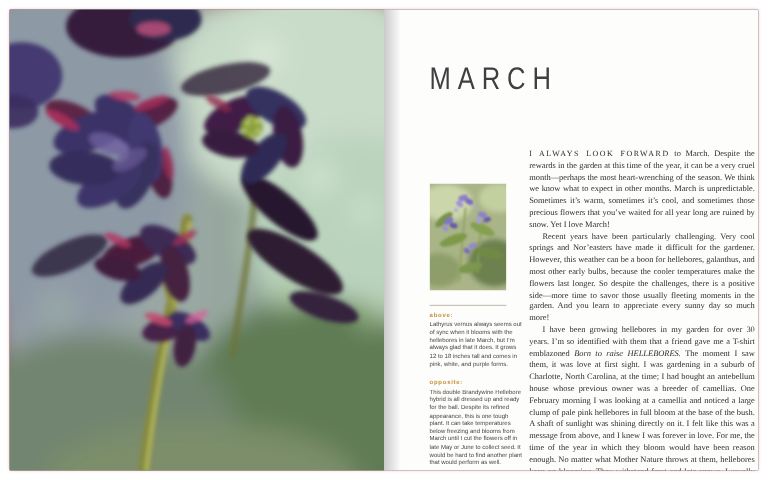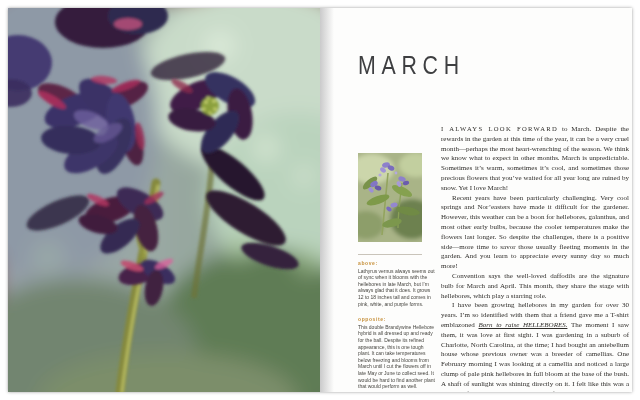--- a/index.html
+++ b/index.html
@@ -245,7 +245,6 @@
     <div class="body-col">
       <p><span class="lead-in">I ALWAYS LOOK FORWARD</span><span> to March. Despite the rewards in the garden at this time of the year, it can be a very cruel month—perhaps the most heart-wrenching of the season. We think we know what to expect in other months. March is unpredictable. Sometimes it’s warm, sometimes it’s cool, and sometimes those precious flowers that you’ve waited for all year long are ruined by snow. Yet I love March!</span></p>
       <p class="indent">Recent years have been particularly challenging. Very cool springs and Nor’easters have made it difficult for the gardener. However, this weather can be a boon for hellebores, galanthus, and most other early bulbs, because the cooler temperatures make the flowers last longer. So despite the challenges, there is a positive side—more time to savor those usually fleeting moments in the garden. And you learn to appreciate every sunny day so much more!</p>
-      <p class="indent">Convention says the well-loved daffodils are the signature bulb for March and April. This month, they share the stage with hellebores, which play a starring role.</p>
       <p class="indent"><span>I have been growing hellebores in my garden for over 30 years. I’m so identified with them that a friend gave me a T-shirt emblazoned </span><span class="ital">Born to raise HELLEBORES.</span><span> The moment I saw them, it was love at first sight. I was gardening in a suburb of Charlotte, North Carolina, at the time; I had bought an antebellum house whose previous owner was a breeder of camellias. One February morning I was looking at a camellia and noticed a large clump of pale pink hellebores in full bloom at the base of the bush. A shaft of sunlight was shining directly on it. I felt like this was a message from above, and I knew I was forever in love. For me, the time of the year in which they bloom would have been reason enough. No matter what Mother Nature throws at them, hellebores keep on blooming. They withstand frost and late snows. I usually only worry about them when temperatures reach the low 20s. When I’m suffering from chlorophyll withdrawal, they are one of my sure cures—along with</span></p>
     </div>
   </div>

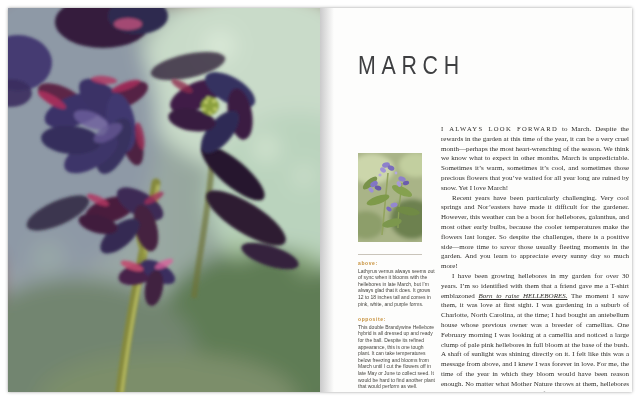--- a/index.html
+++ b/index.html
@@ -57,7 +57,7 @@
   .body-col p{margin:0;}
   .body-col p.indent{text-indent:11px;}
   .lead-in{letter-spacing:1.3px;font-size:6.6px;}
-  .ital{font-style:italic;text-decoration:underline;}
+  .ital{font-style:italic;}
 </style>
 </head>
 <body>

